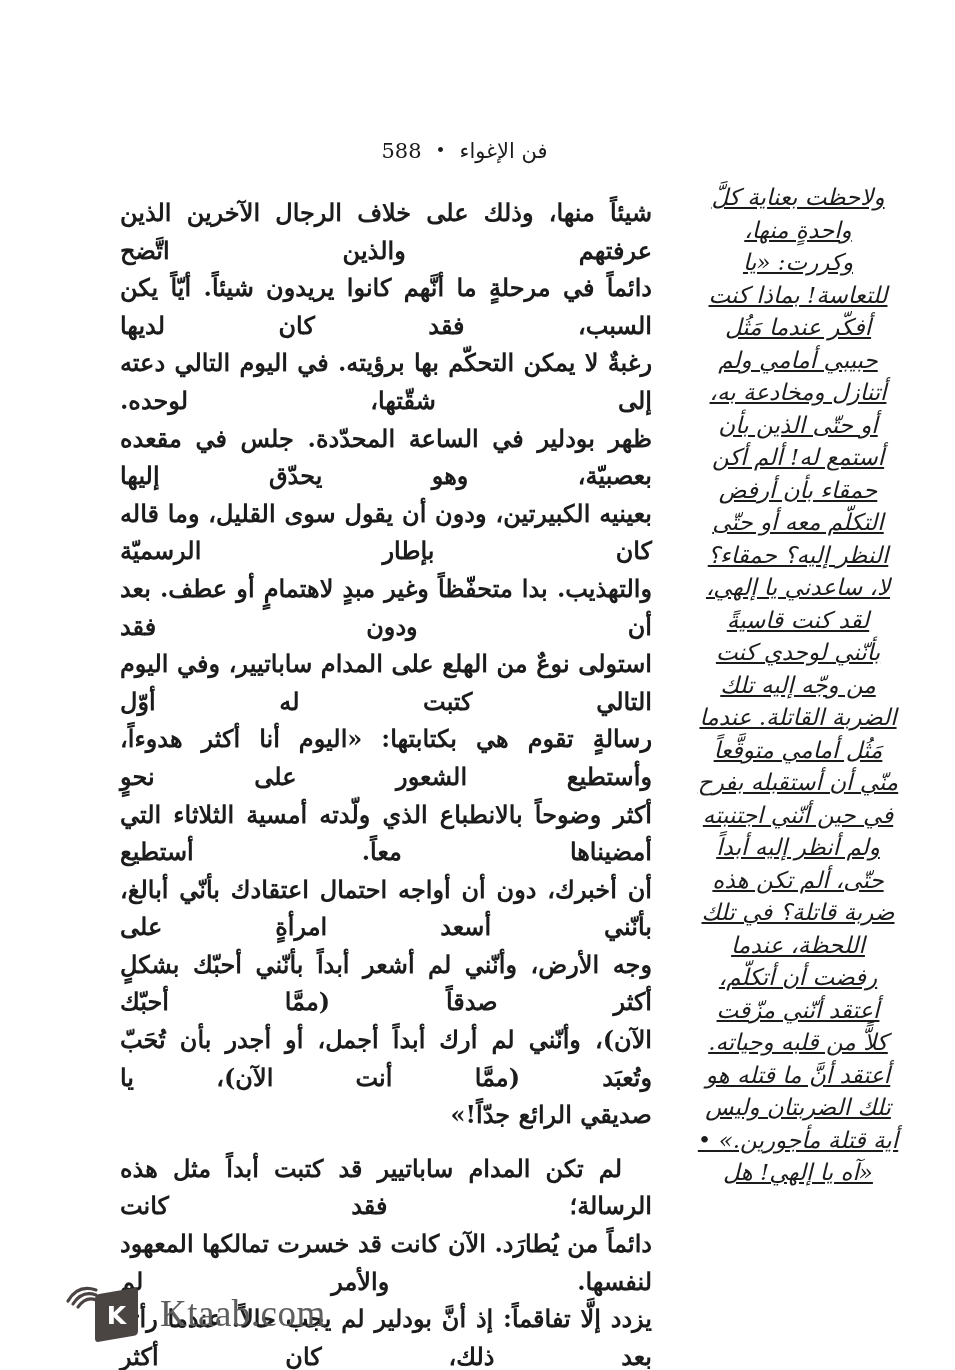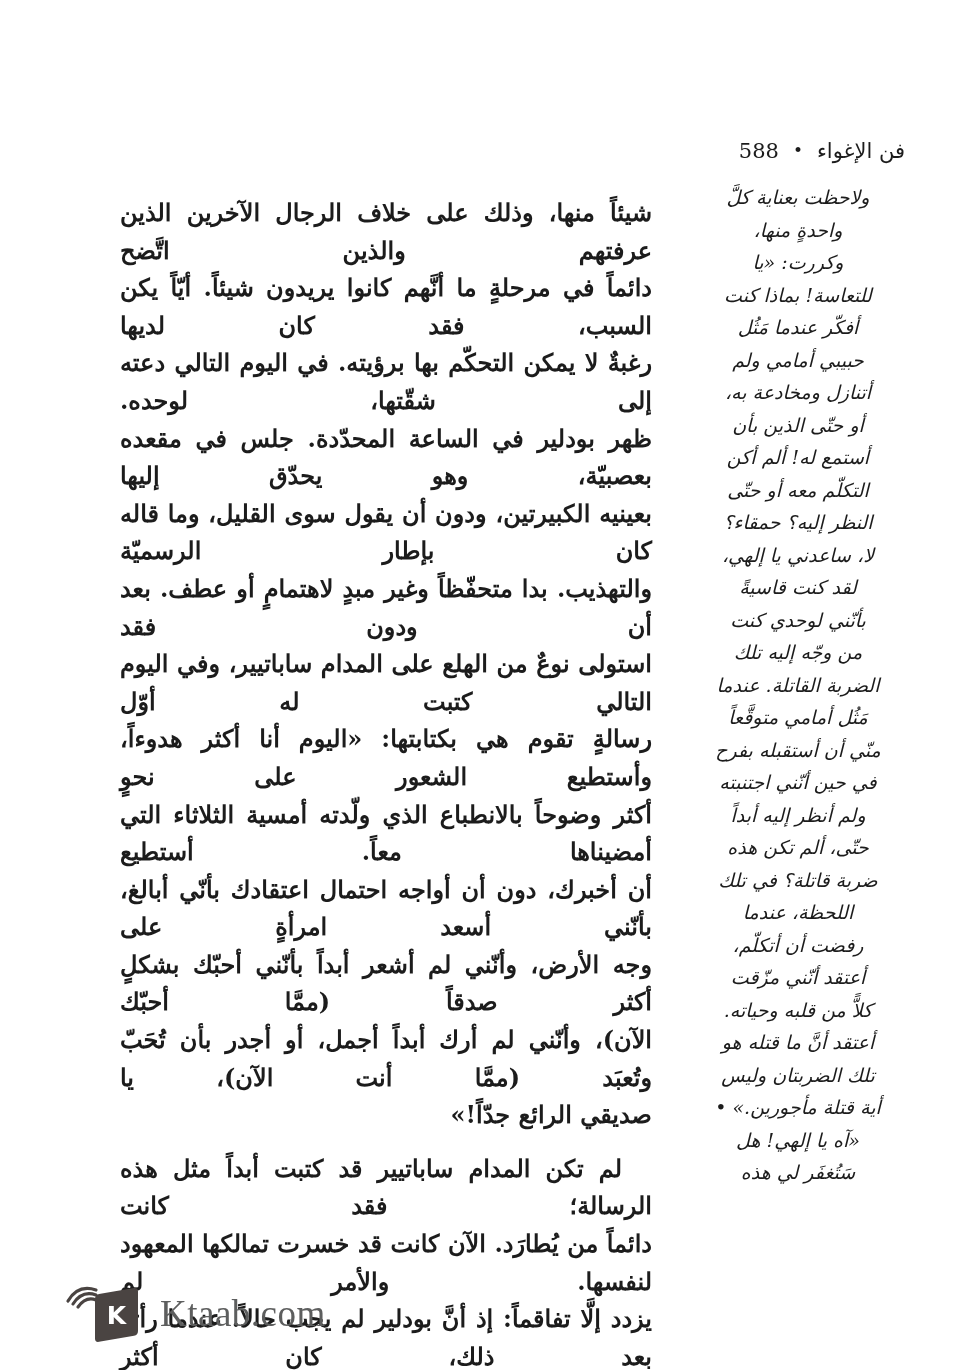--- a/index.html
+++ b/index.html
@@ -11,7 +11,7 @@
   
   .header{
     position:absolute;top:136px;left:0;right:50px;
-    direction:rtl;text-align:right;font-size:21px;line-height:28px;
+    direction:rtl;text-align:center;font-size:21px;line-height:28px;
     color:#1c1c1c;white-space:nowrap;padding-left:24px;
   }
   .header .sep{display:inline-block;margin:0 14px;font-size:17px;vertical-align:2px;}

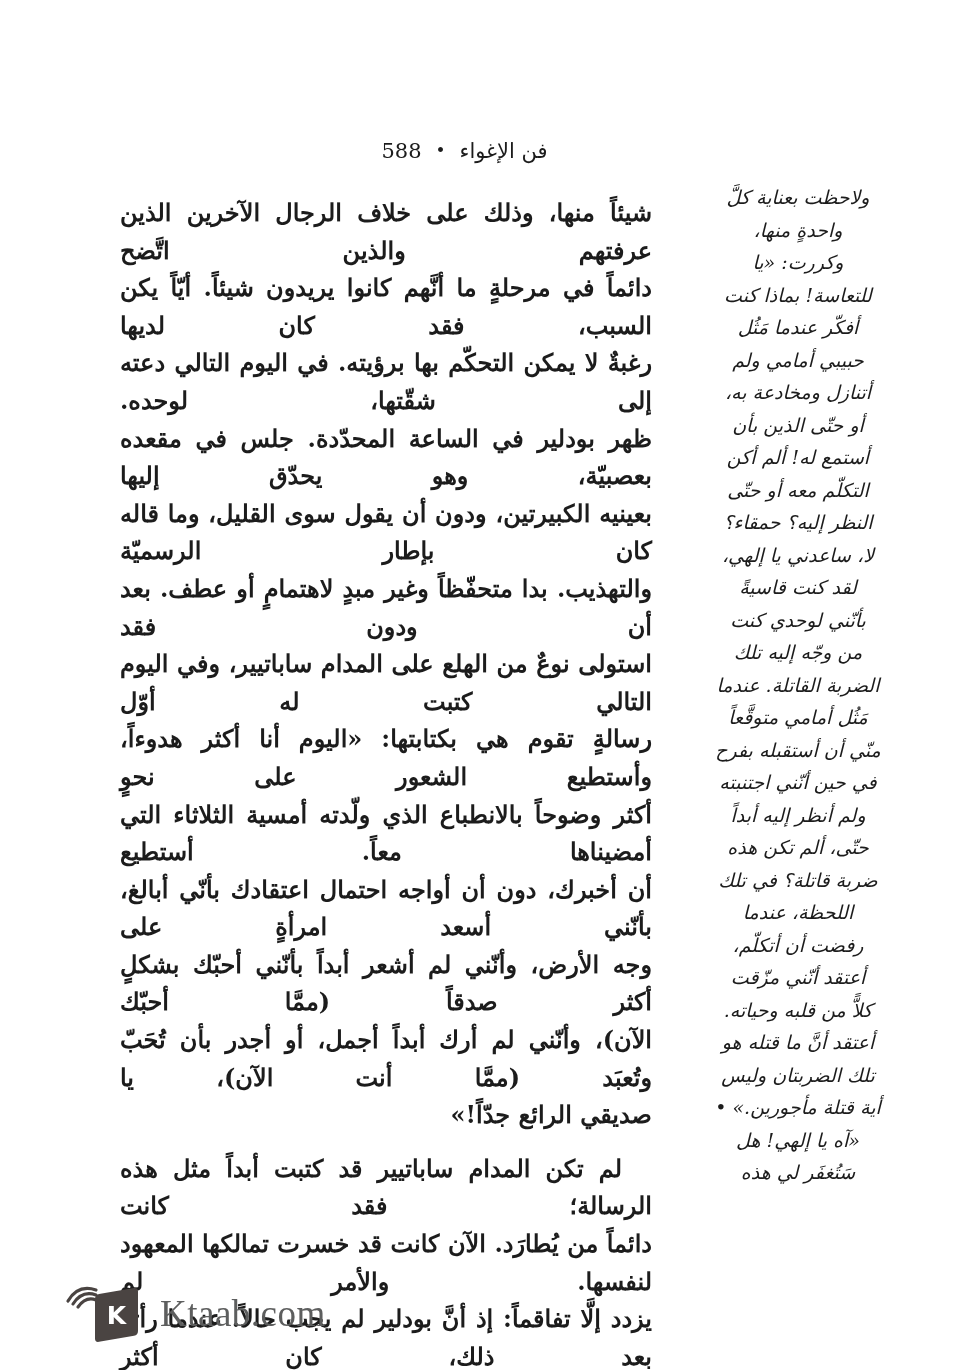--- a/index.html
+++ b/index.html
@@ -29,8 +29,8 @@
   
   .margin-col{
     position:absolute;left:691px;top:181px;width:214px;
-    direction:rtl;font-size:19px;line-height:32.5px;
-    font-style:italic;color:#1c1c1c;
+    direction:rtl;font-size:23px;line-height:32.5px;
+    font-style:italic;color:#1c1c1c;text-decoration:underline;
   }
   .nline{text-align:center;white-space:nowrap;}
   

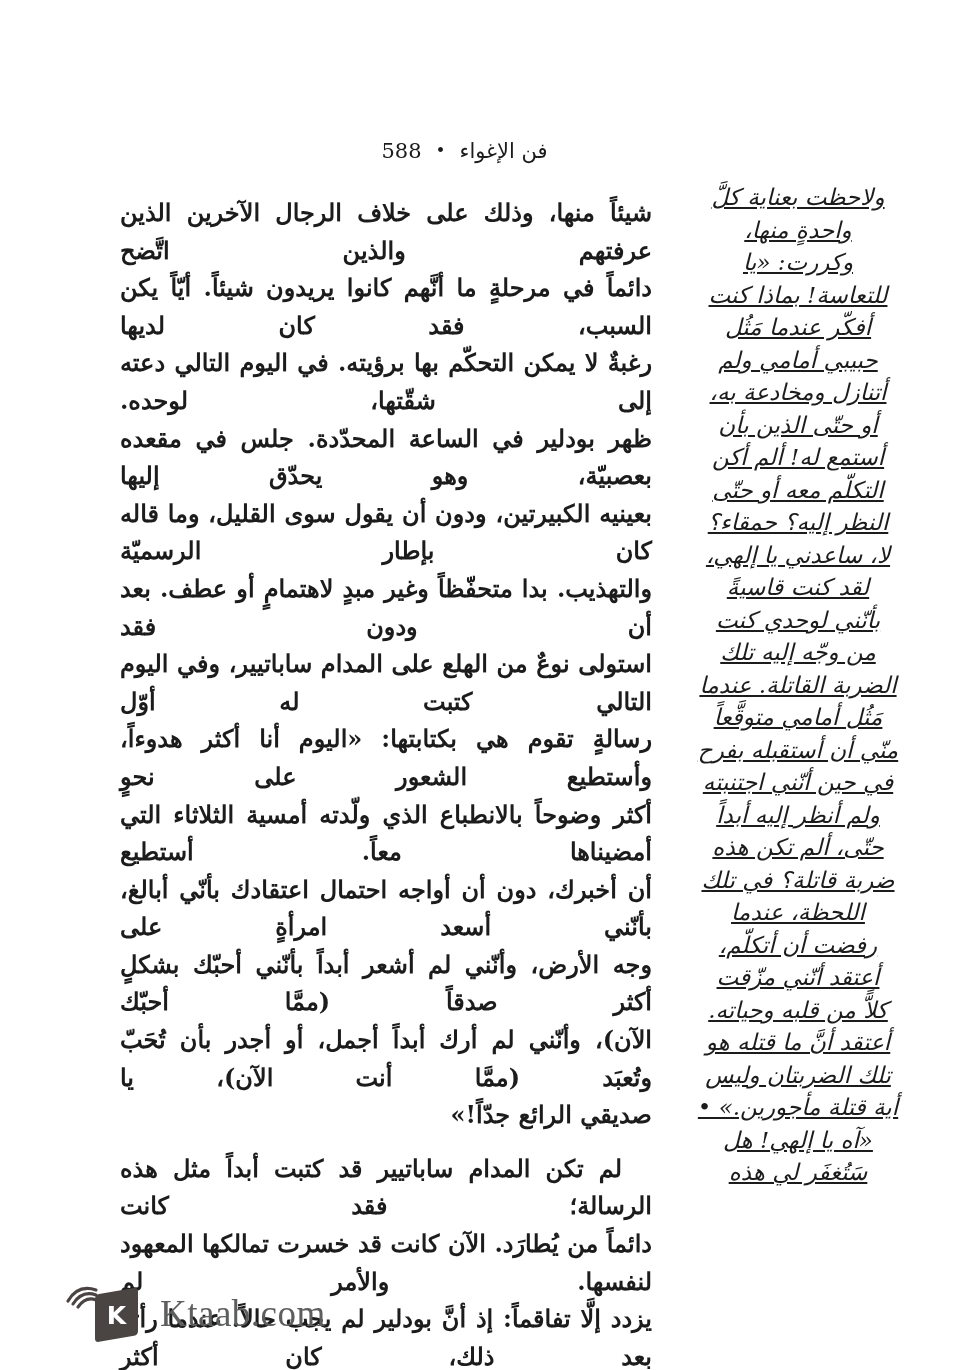--- a/index.html
+++ b/index.html
@@ -88,6 +88,7 @@
       <div class="nline">أتنازل ومخادعة به،</div>
       <div class="nline">أو حتّى الذين بأن</div>
       <div class="nline">أستمع له! ألم أكن</div>
+      <div class="nline">حمقاء بأن أرفض</div>
       <div class="nline">التكلّم معه أو حتّى</div>
       <div class="nline">النظر إليه؟ حمقاء؟</div>
       <div class="nline">لا، ساعدني يا إلهي،</div>

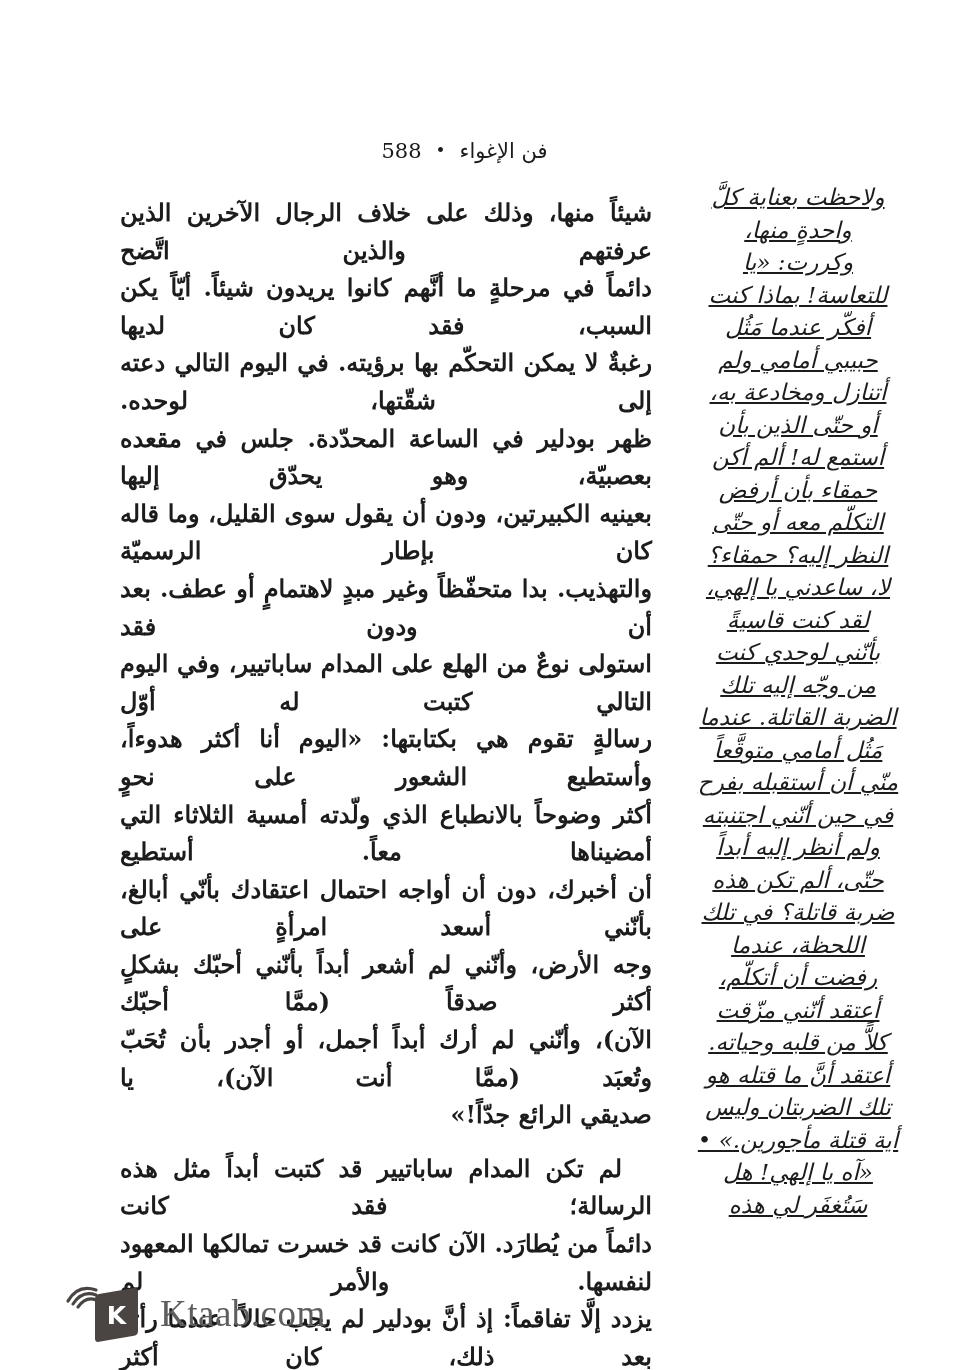--- a/index.html
+++ b/index.html
@@ -110,7 +110,6 @@
       <div class="nline">تلك الضربتان وليس</div>
       <div class="nline">أية قتلة مأجورين.» •</div>
       <div class="nline">«آه يا إلهي! هل</div>
-      <div class="nline">سَتُغفَر لي هذه</div>
     </div>
 
   <div class="footer">

